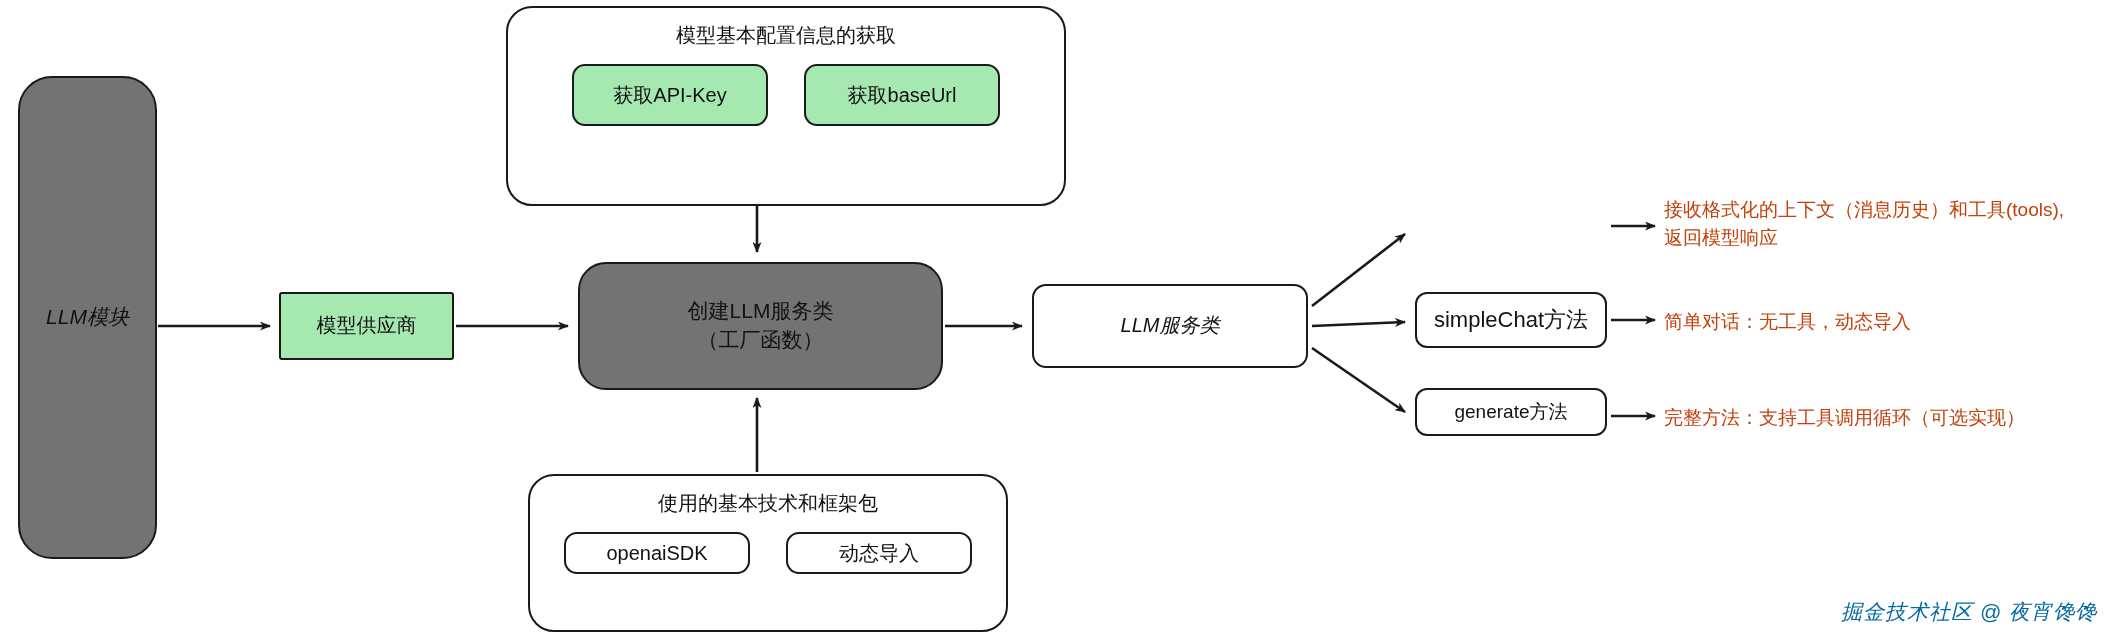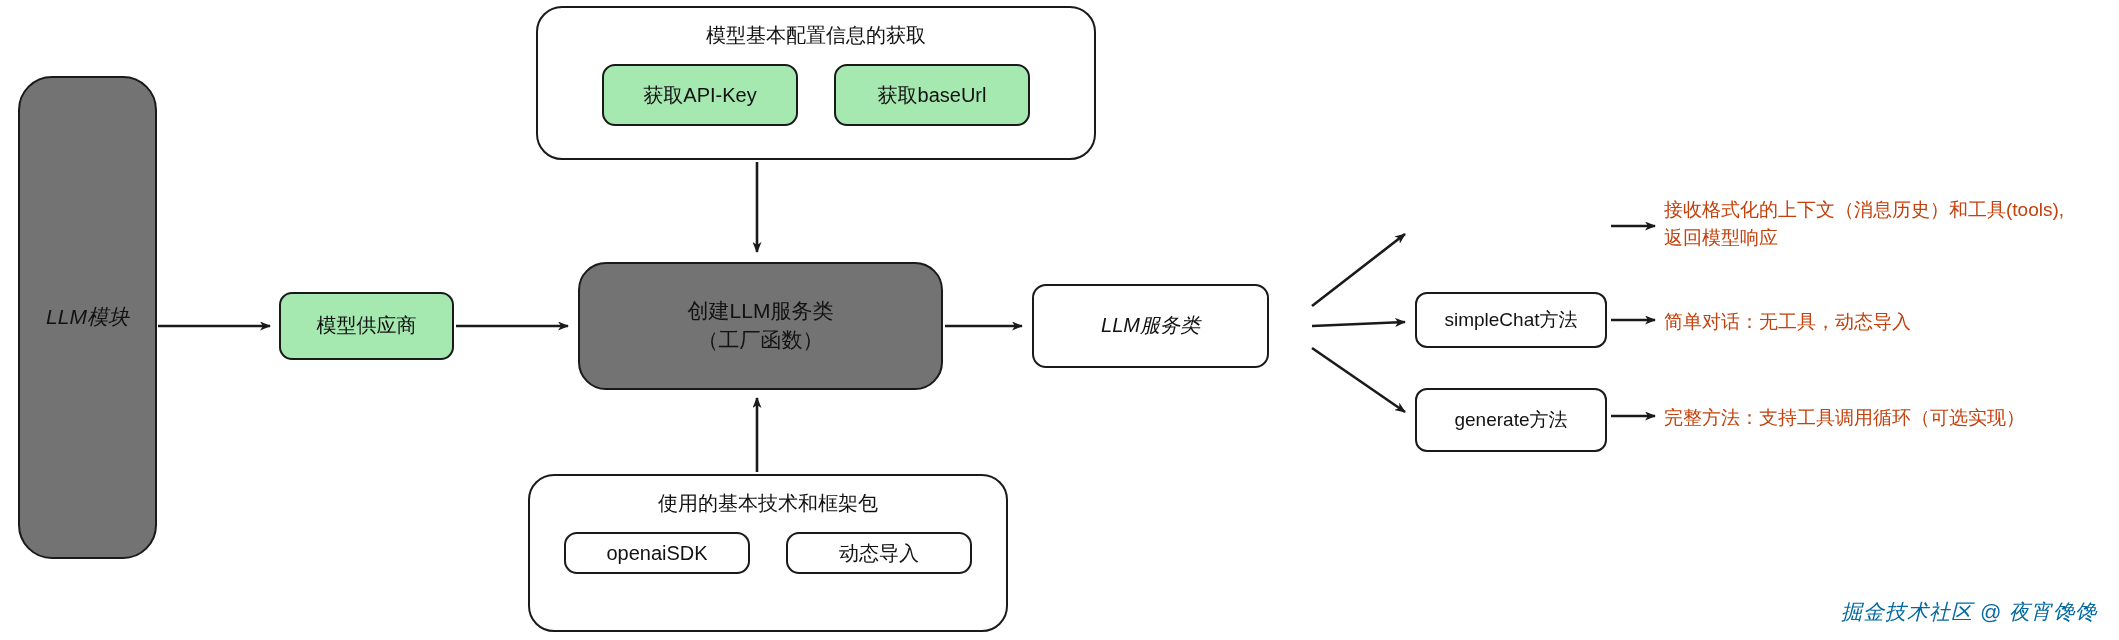--- a/index.html
+++ b/index.html
@@ -80,7 +80,7 @@
     border-radius: 26px;
     background: #ffffff;
   }
-  #g-config { left: 536px; top: 6px; width: 560px; height: 154px; }
+  #g-config { left: 506px; top: 6px; width: 560px; height: 200px; }
   #g-tech   { left: 528px; top: 474px; width: 480px; height: 158px; }
   .group-title {
     position: absolute;

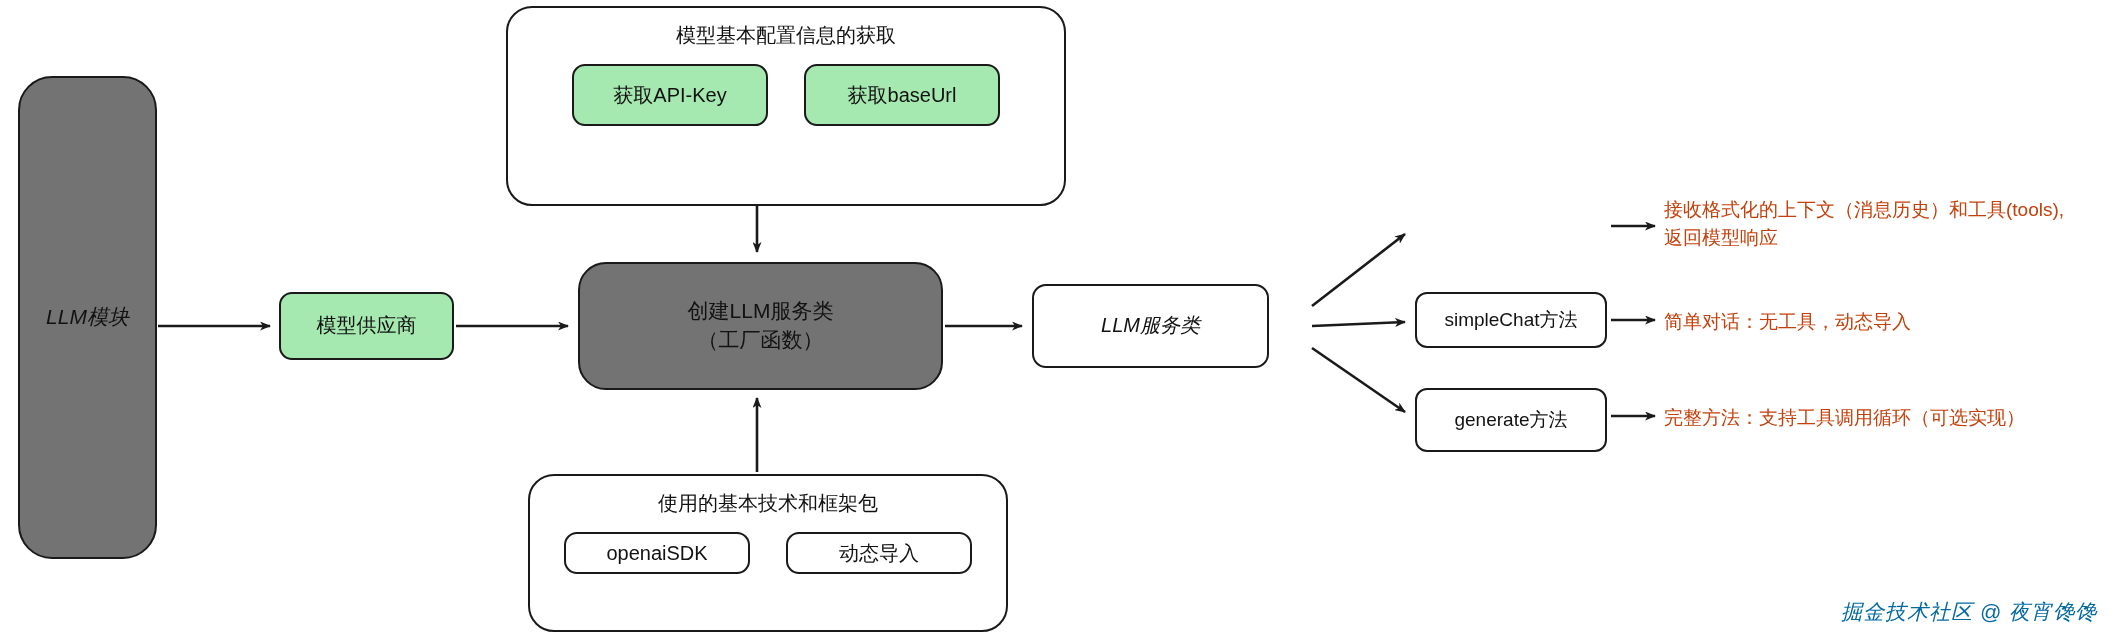--- a/index.html
+++ b/index.html
@@ -49,7 +49,7 @@
   }
   #n-provider {
     left: 279px; top: 292px; width: 175px; height: 68px;
-    border-radius: 13px; font-size: 20px;
+    border-radius: 3px; font-size: 20px;
   }
   #n-factory {
     left: 578px; top: 262px; width: 365px; height: 128px;

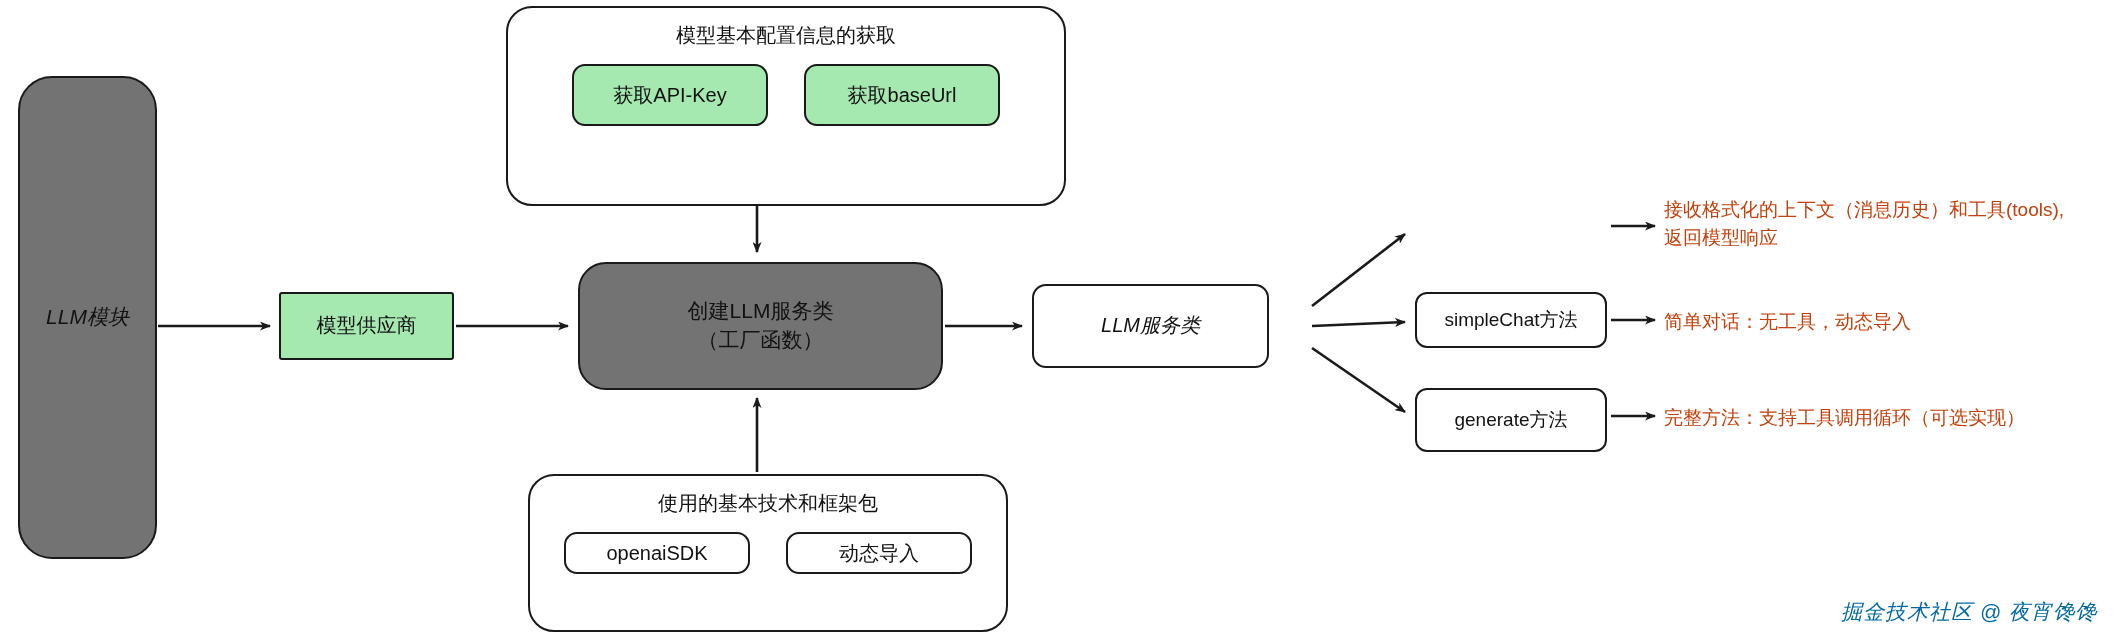--- a/index.html
+++ b/index.html
@@ -56,7 +56,7 @@
     border-radius: 28px; font-size: 21px;
   }
   #n-llm-service {
-    left: 1032px; top: 284px; width: 237px; height: 84px;
+    left: 1032px; top: 284px; width: 276px; height: 84px;
     border-radius: 14px; font-size: 20px; font-style: italic;
   }
   #n-complete {

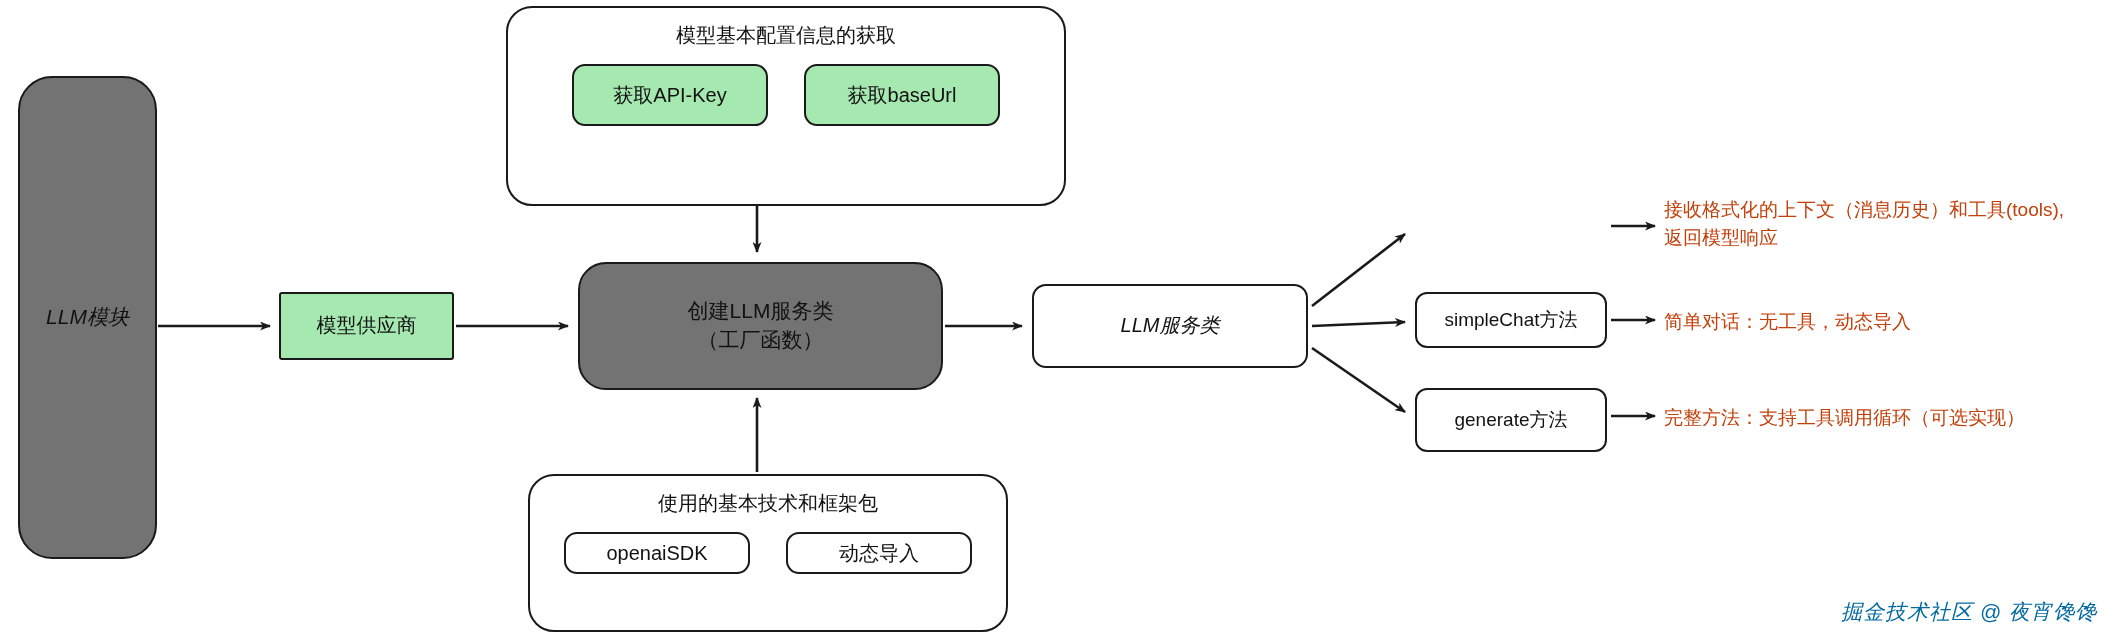--- a/index.html
+++ b/index.html
@@ -65,7 +65,7 @@
   }
   #n-simplechat {
     left: 1415px; top: 292px; width: 192px; height: 56px;
-    border-radius: 12px; font-size: 19px;
+    border-radius: 12px; font-size: 22px;
   }
   #n-generate {
     left: 1415px; top: 388px; width: 192px; height: 64px;

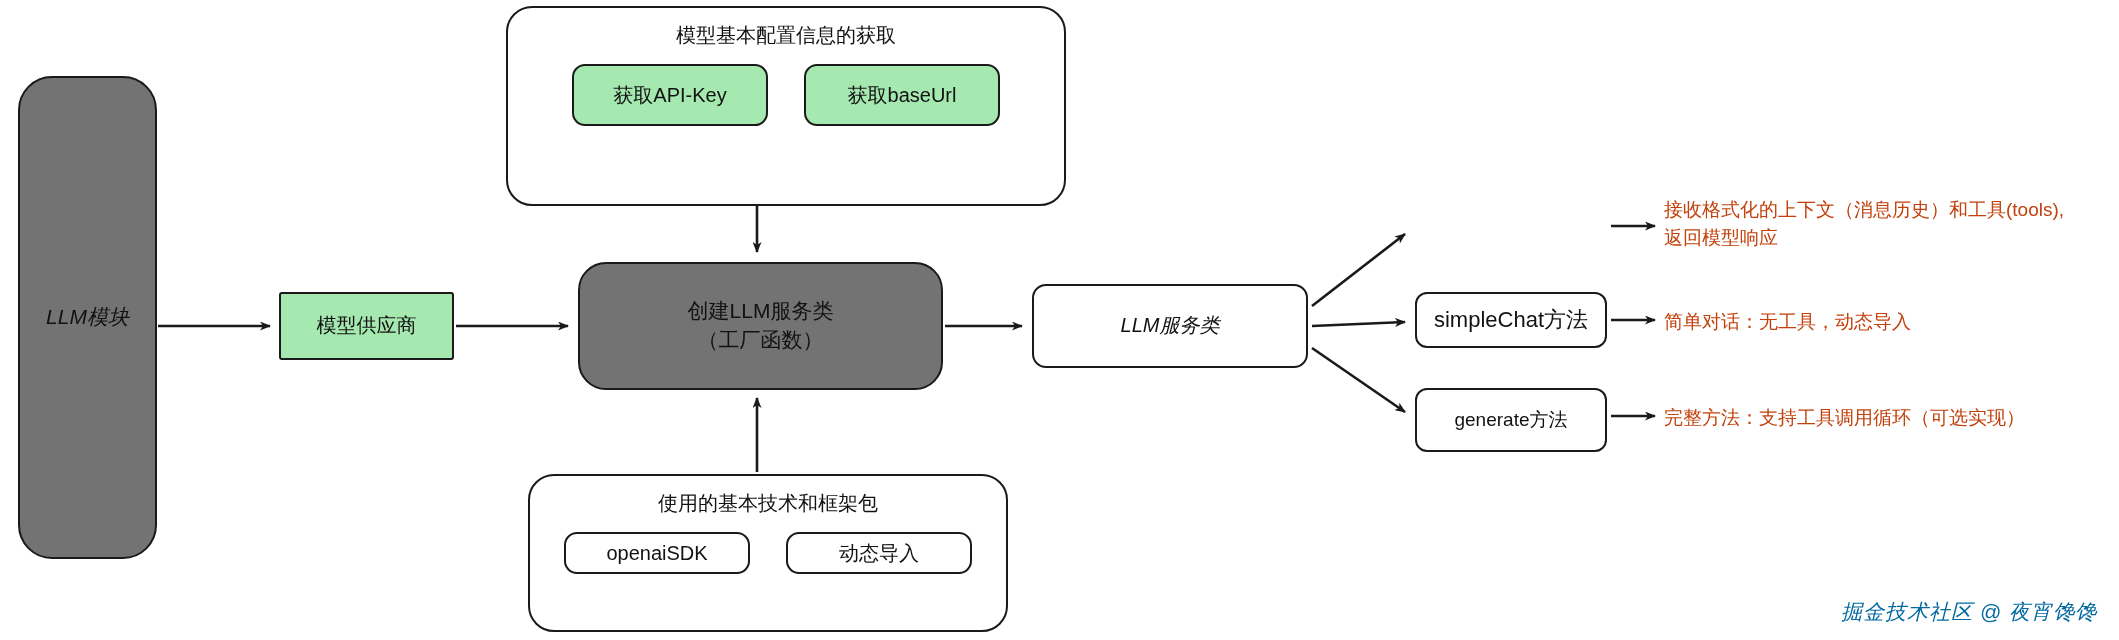--- a/index.html
+++ b/index.html
@@ -68,7 +68,7 @@
     border-radius: 12px; font-size: 22px;
   }
   #n-generate {
-    left: 1415px; top: 388px; width: 192px; height: 64px;
+    left: 1415px; top: 388px; width: 192px; height: 48px;
     border-radius: 12px; font-size: 19px;
   }
 

